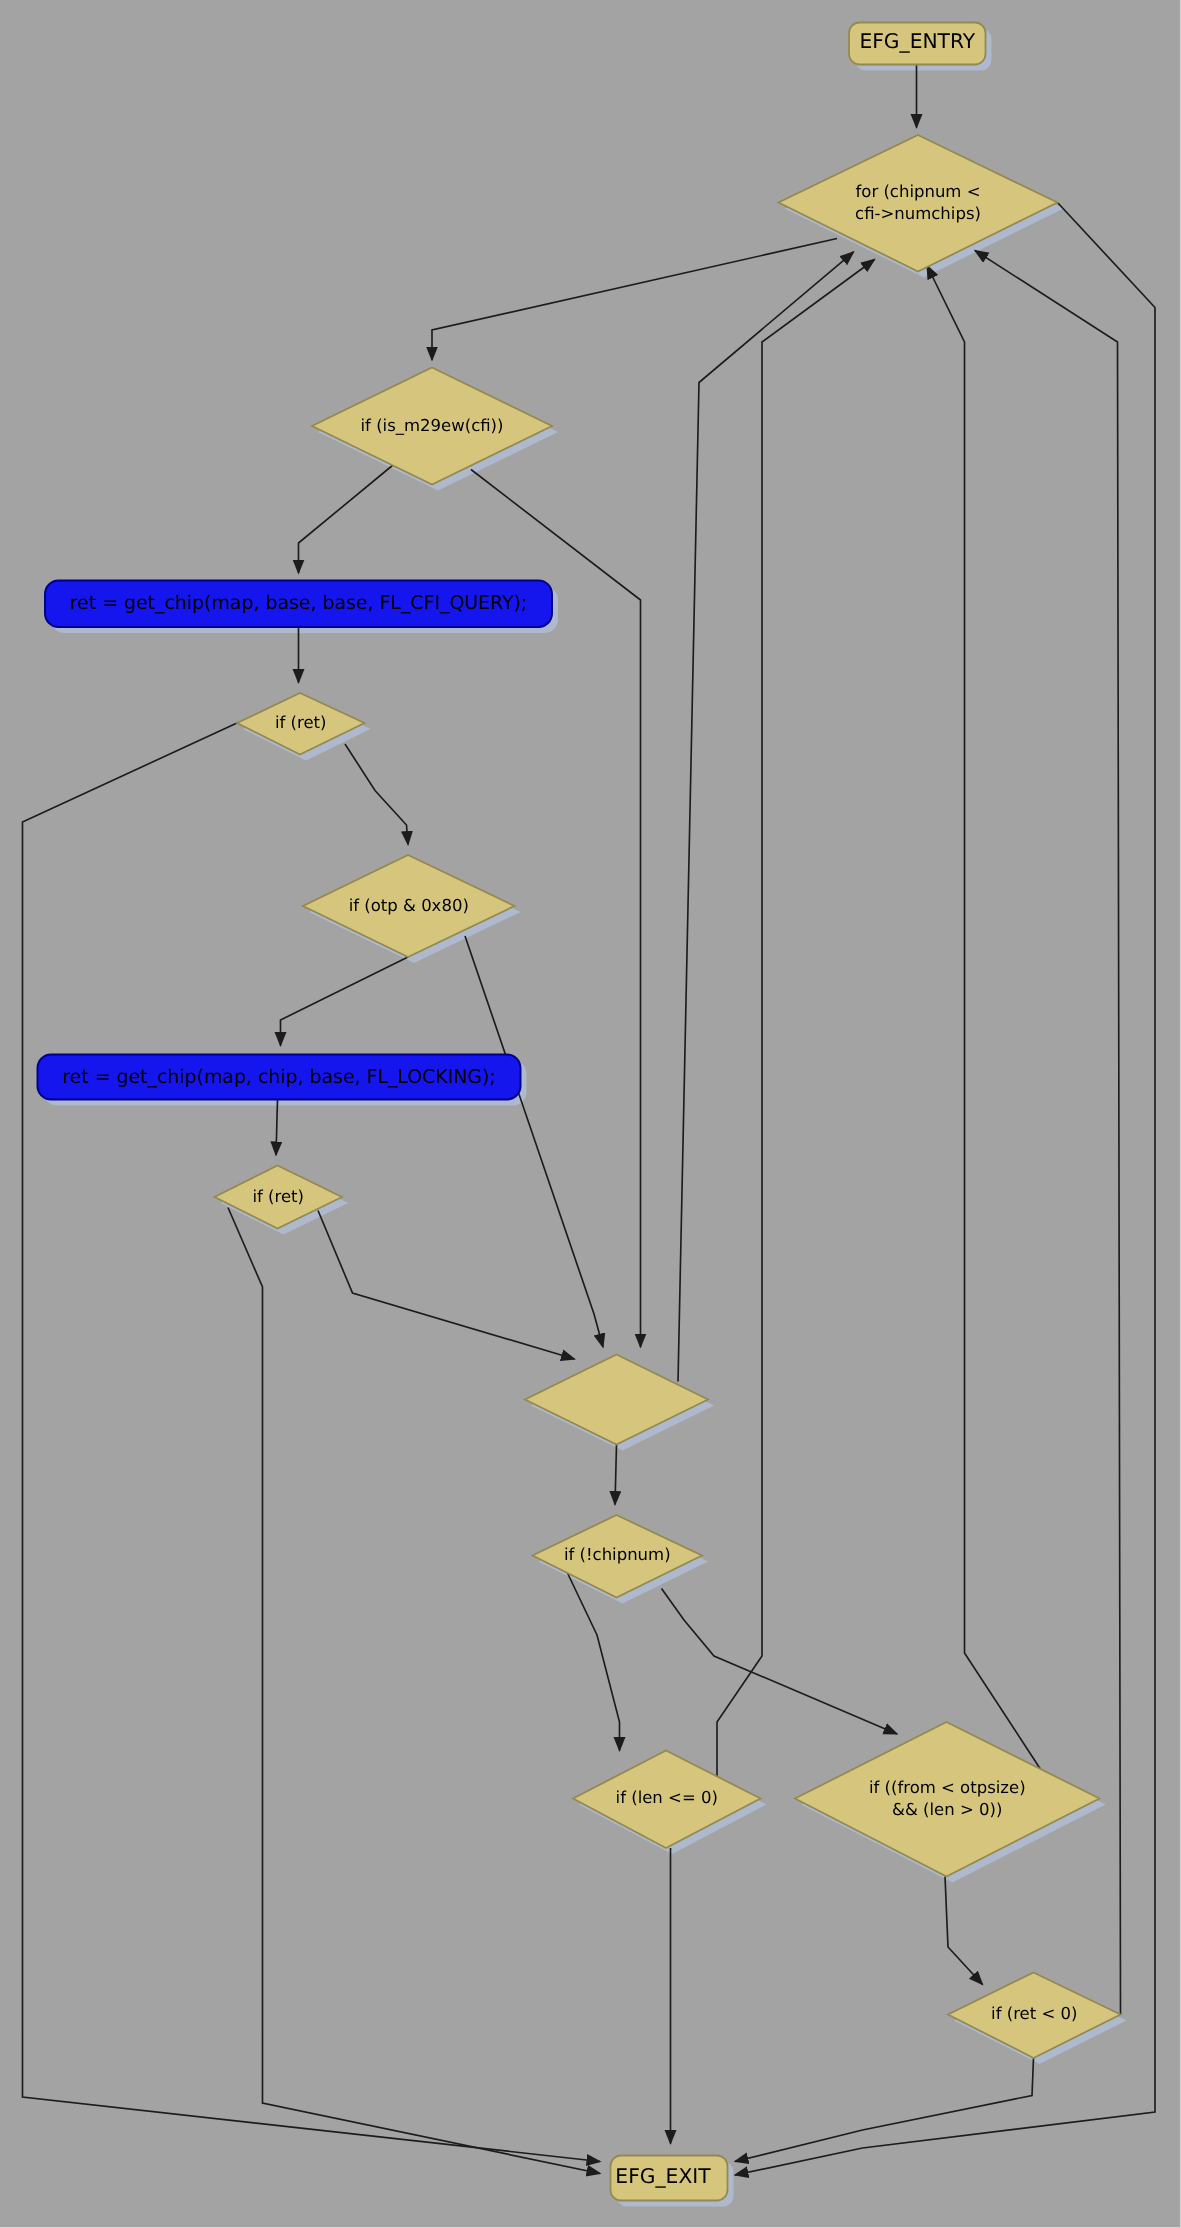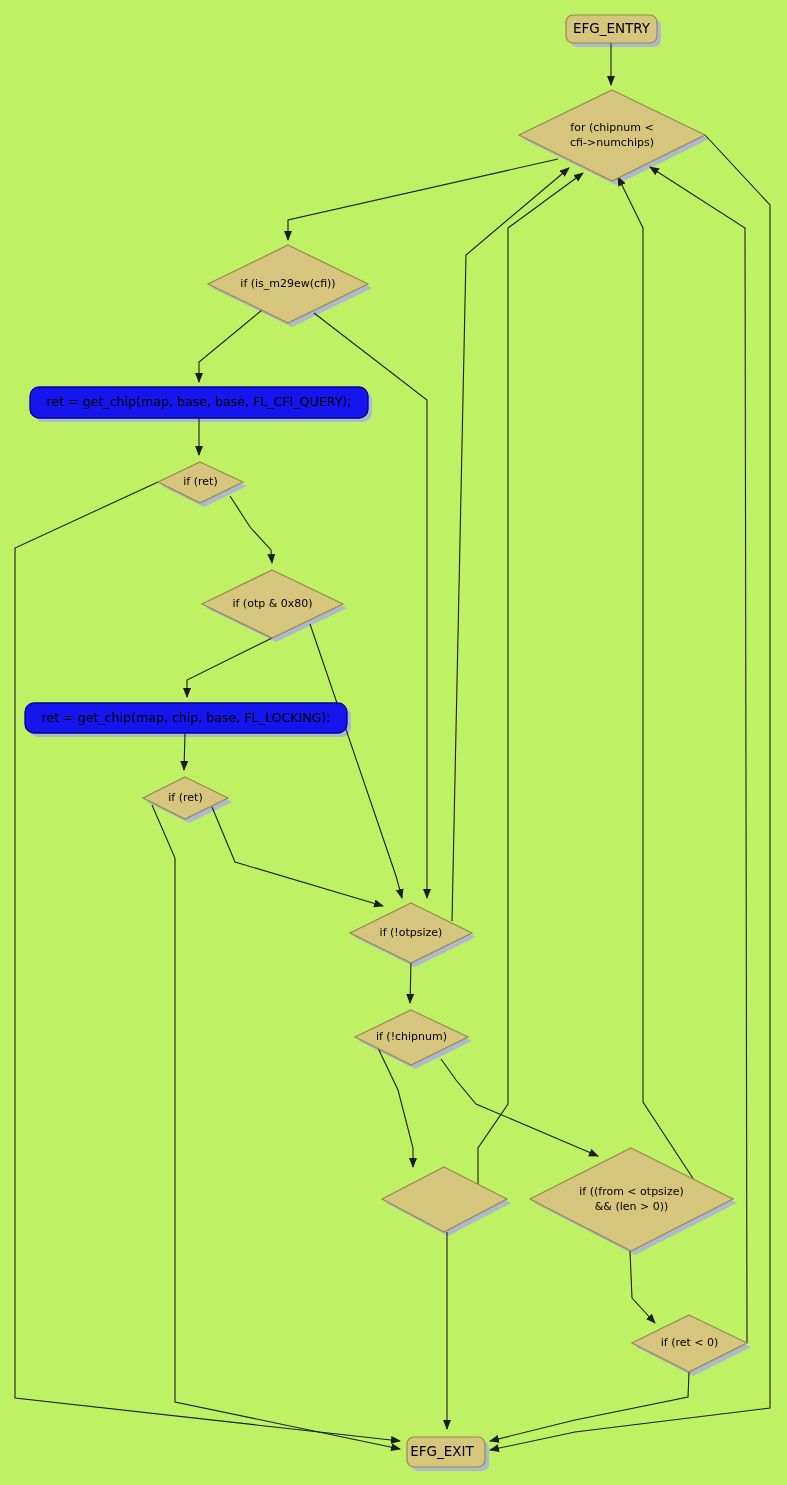--- a/index.html
+++ b/index.html
@@ -6,7 +6,7 @@
   .canvas{
     position:relative;
     width:787px;height:1485px;
-    background:#bef264;
+    background:#a3a3a3;
     font-family:"DejaVu Sans",sans-serif;
     overflow:hidden;
   }

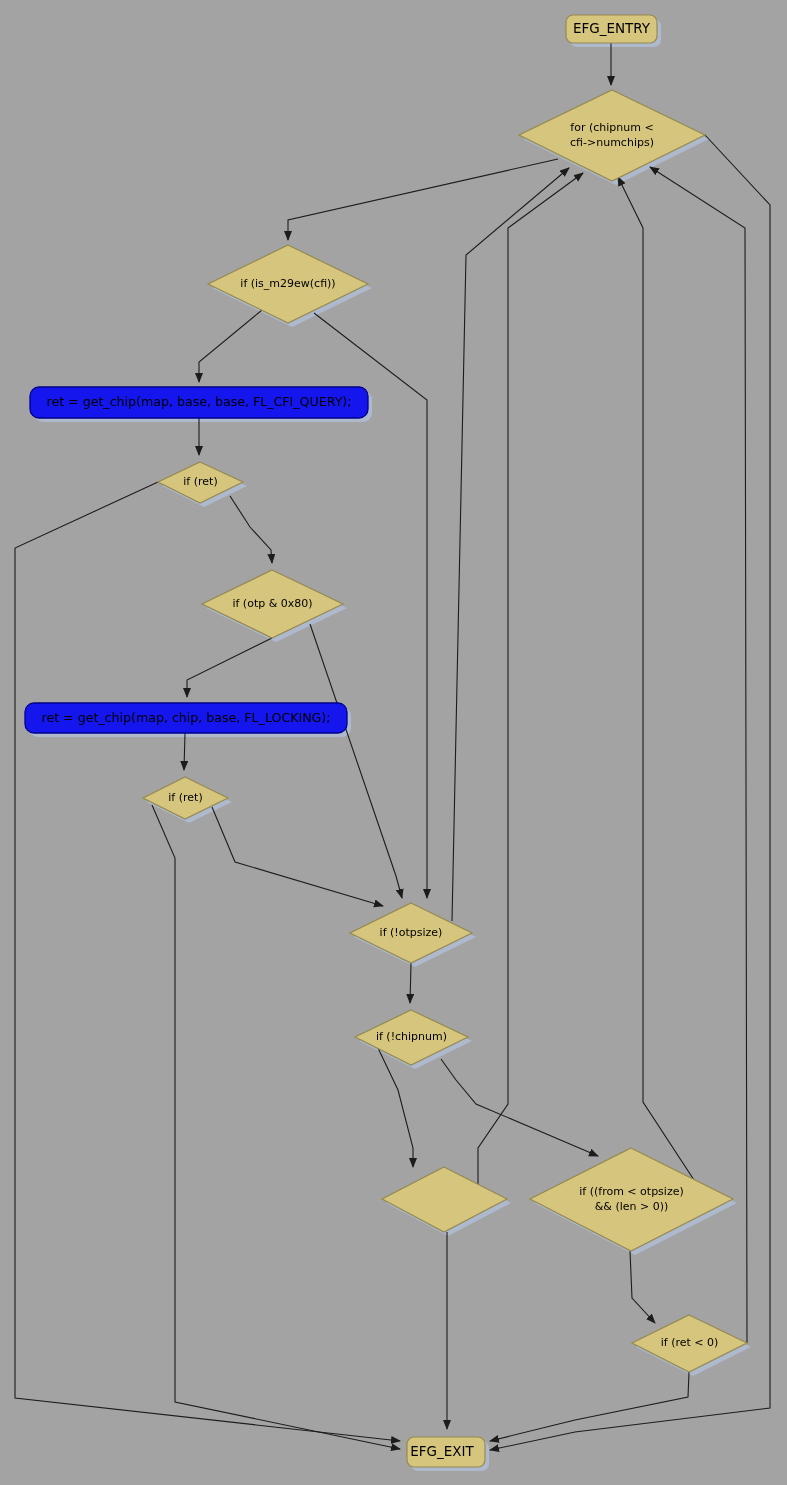--- a/index.html
+++ b/index.html
@@ -118,7 +118,6 @@
 
   <div class="label" style="left:143px;top:777px;width:85px;height:42px;">if (ret)</div>
 
-  <div class="label" style="left:350px;top:903px;width:122px;height:60px;">if (!otpsize)</div>
 
   <div class="label" style="left:355px;top:1010px;width:113px;height:55px;">if (!chipnum)</div>
 

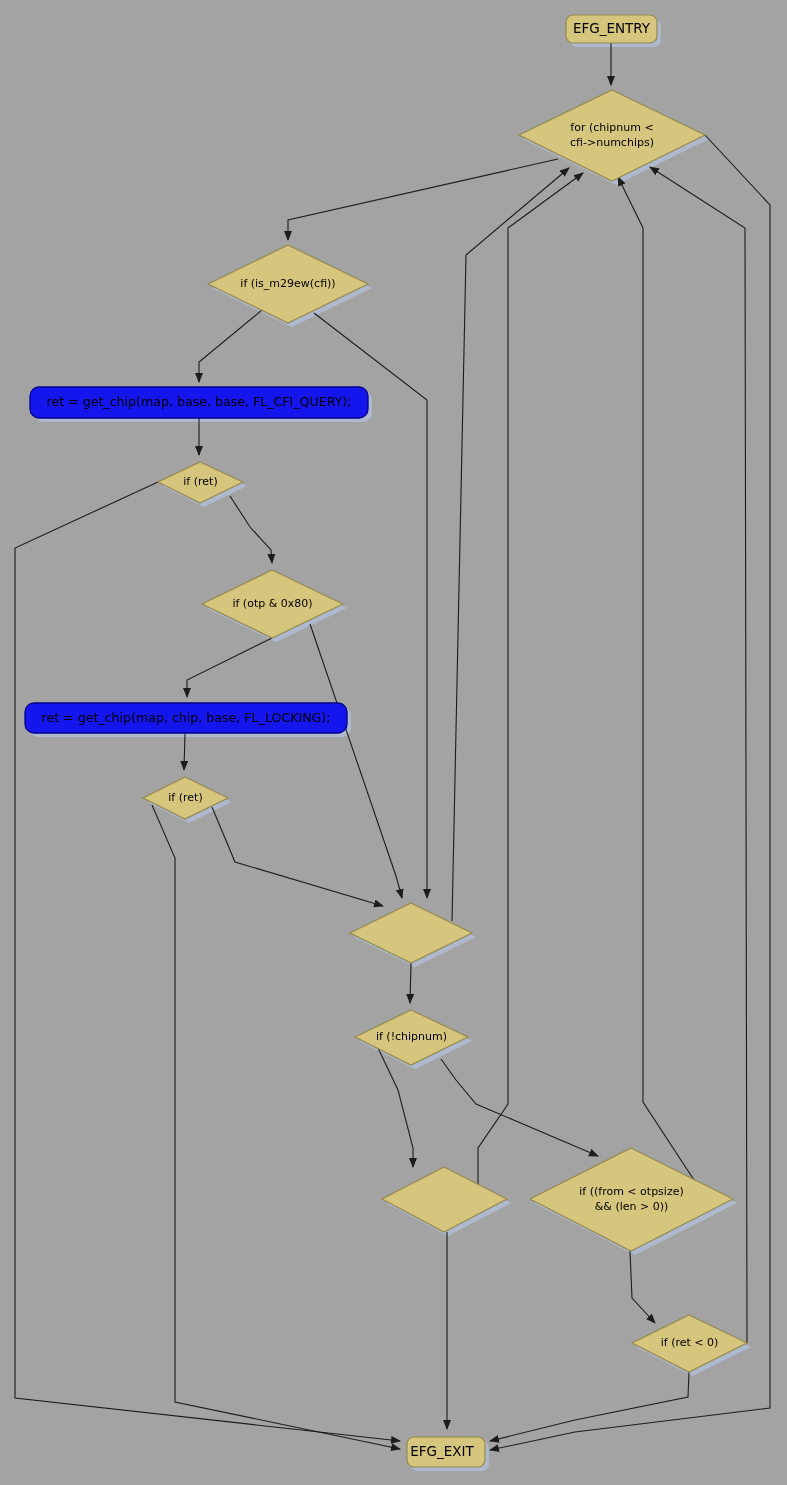--- a/index.html
+++ b/index.html
@@ -121,6 +121,7 @@
 
   <div class="label" style="left:355px;top:1010px;width:113px;height:55px;">if (!chipnum)</div>
 
+  <div class="label" style="left:382px;top:1167px;width:125px;height:65px;">if (len &lt;= 0)</div>
 
   <div class="label" style="left:530px;top:1148px;width:203px;height:103px;">if ((from &lt; otpsize)
 &amp;&amp; (len &gt; 0))</div>

